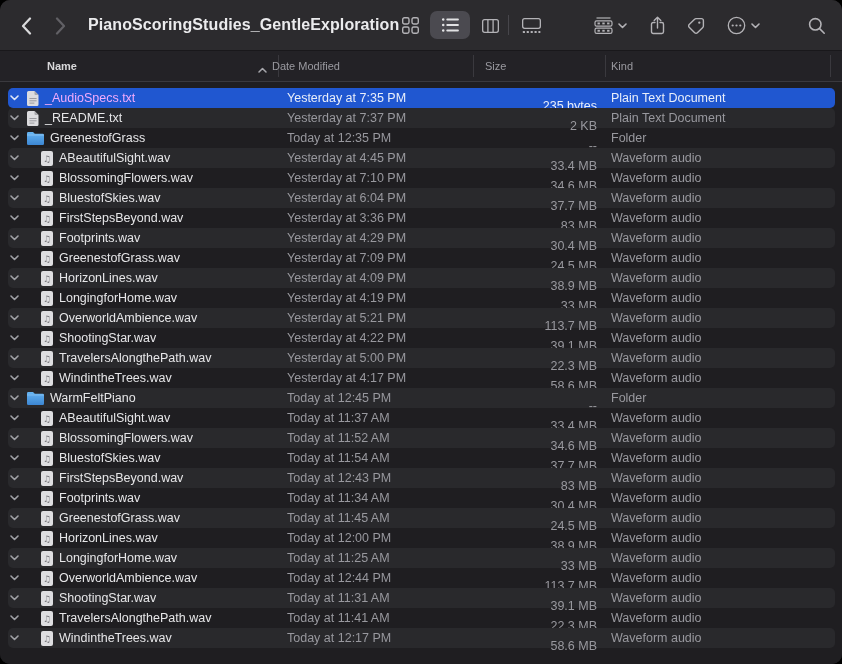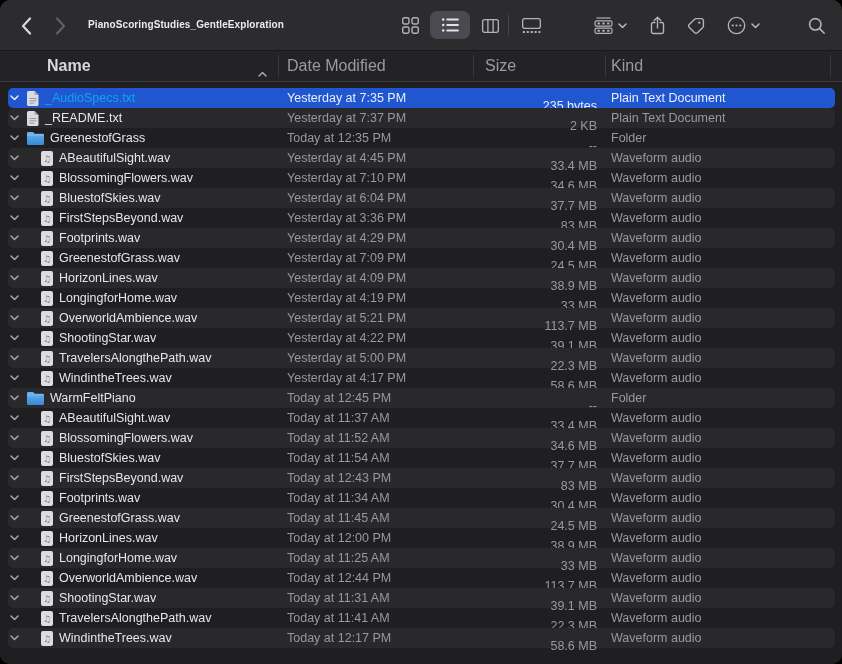--- a/index.html
+++ b/index.html
@@ -9,7 +9,7 @@
 
   
   .toolbar{position:relative;height:50px;background:var(--window-chrome,#2c2b2e);}
-  .win-title{position:absolute;left:88px;top:0;line-height:50px;font-size:10px;font-weight:bold;color:#ebebed;letter-spacing:.1px;}
+  .win-title{position:absolute;left:88px;top:0;line-height:50px;font-size:16px;font-weight:bold;color:#ebebed;letter-spacing:.1px;}
   .tbtn{position:absolute;top:13px;height:25px;display:flex;align-items:center;justify-content:center;
         background:none;border:none;padding:0;color:#b3b2b6;cursor:default;gap:5px;}
   .tbtn svg{display:block;}

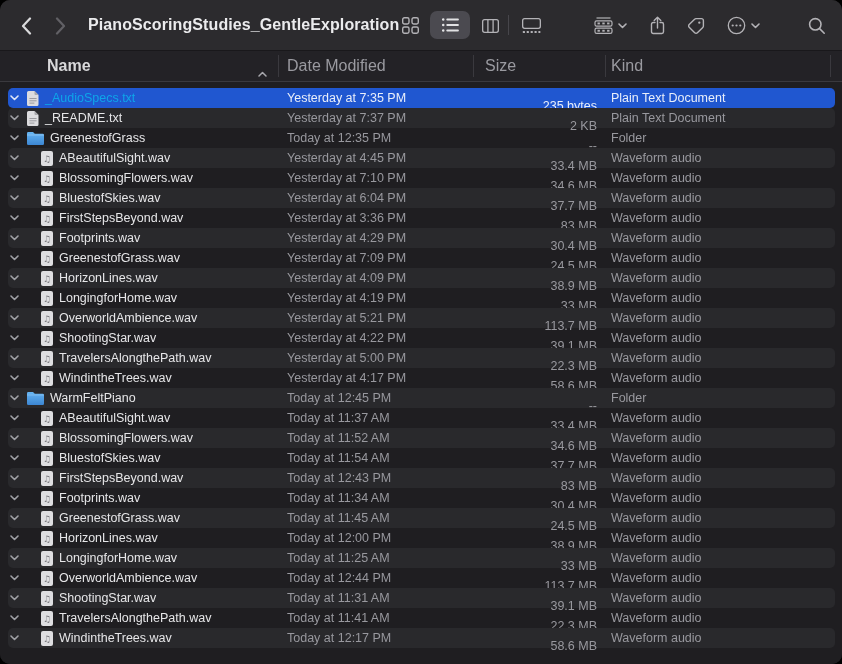--- a/index.html
+++ b/index.html
@@ -28,7 +28,7 @@
 
   
   .col-header{position:relative;height:30px;background:#232226;border-top:1px solid #19181b;border-bottom:1px solid #3a393e;
-              font-size:16px;color:#9a9aa0;}
+              font-size:11px;color:#9a9aa0;}
   .col-header .hlabel{position:absolute;top:0;line-height:30px;}
   .hl-name{left:47px;color:#d8d8da;font-weight:bold;}
   .sort-icon{position:absolute;left:258px;top:12px;color:#a7a7ac;}

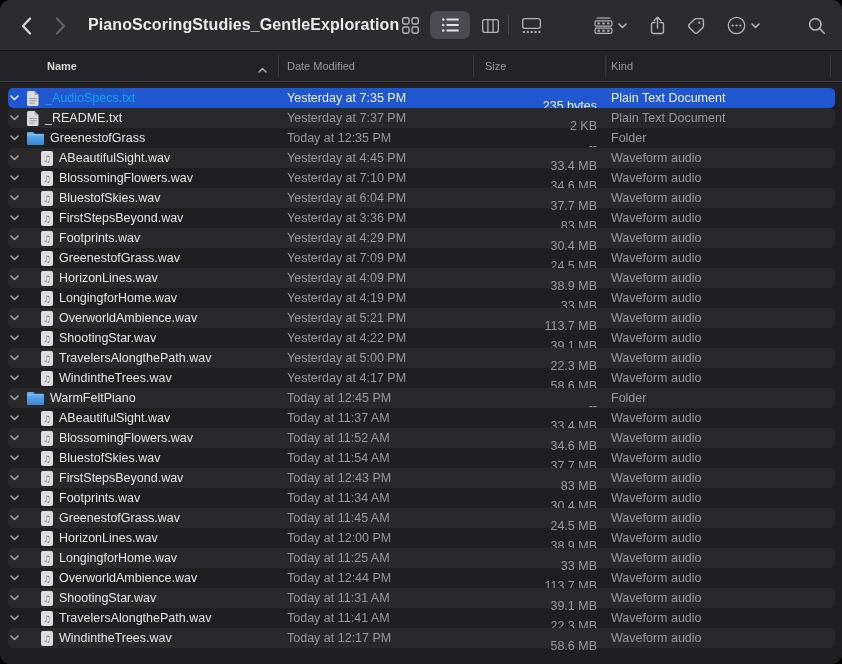--- a/index.html
+++ b/index.html
@@ -32,7 +32,7 @@
   .col-header .hlabel{position:absolute;top:0;line-height:30px;}
   .hl-name{left:47px;color:#d8d8da;font-weight:bold;}
   .sort-icon{position:absolute;left:258px;top:12px;color:#a7a7ac;}
-  .hl-date{left:287px;text-align:right;}
+  .hl-date{left:272px;text-align:right;}
   .hl-size{left:485px;}
   .hl-kind{left:611px;}
   .hdiv{position:absolute;top:4px;width:1px;height:22px;background:#3a393e;}

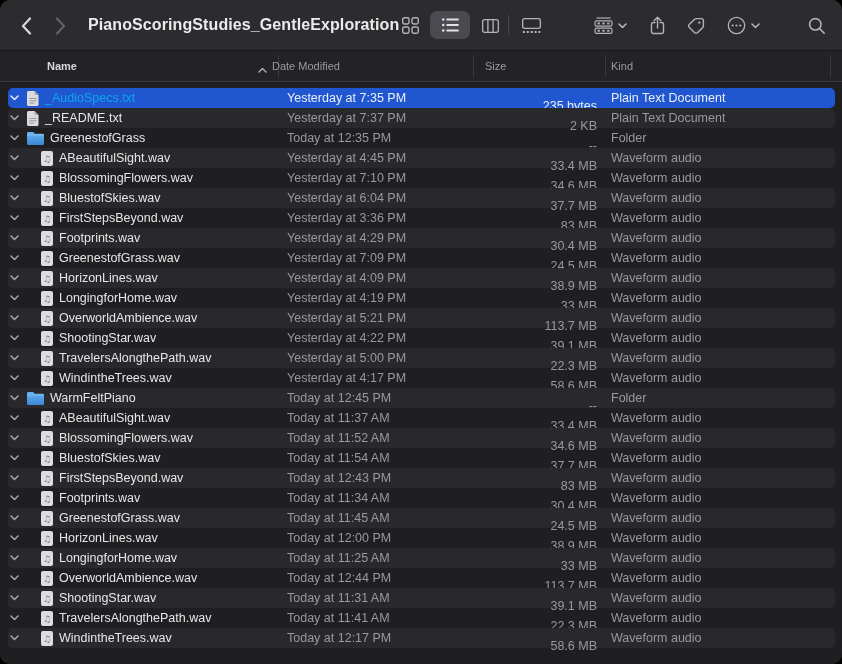--- a/index.html
+++ b/index.html
@@ -54,7 +54,7 @@
   .fdate{position:absolute;left:287px;top:0;line-height:20px;color:#98989e;text-align:center;}
   .fsize{position:absolute;left:455px;width:142px;top:8px;line-height:20px;text-align:right;color:#98989e;}
   .fkind{position:absolute;left:611px;top:0;line-height:20px;color:#98989e;}
-  .row.sel .fname{color:#0ea5e9;}
+  .row.sel .fname{color:#f0abfc;}
   .row.sel .fdate,.row.sel .fsize,.row.sel .fkind{color:#e9effb;}
   .row.sel .disclosure{color:#dfe7f8;}
 </style>

